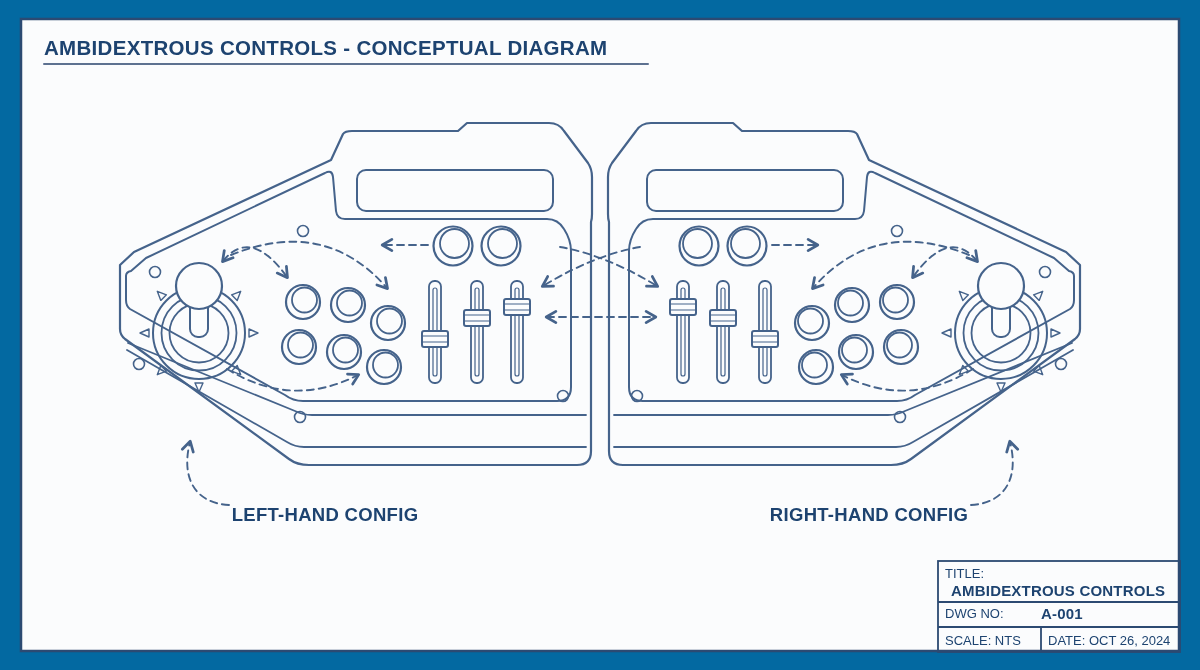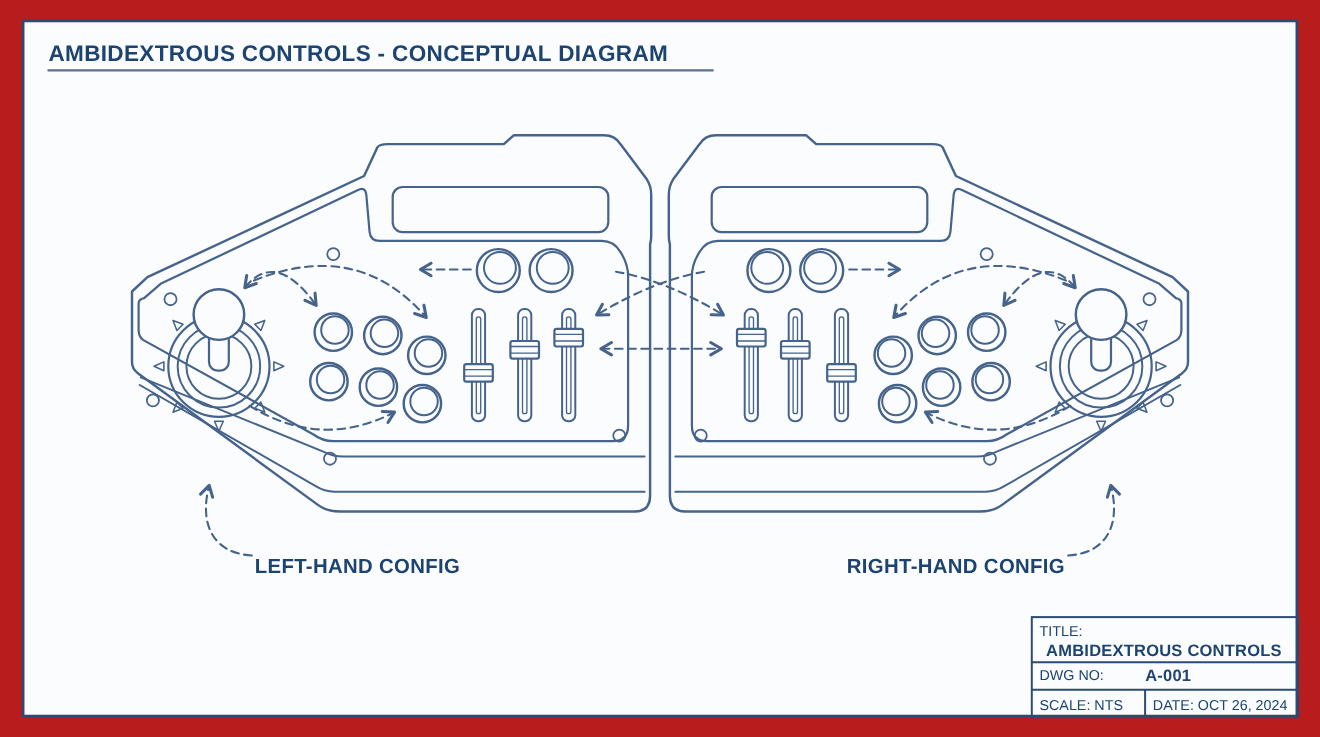--- a/index.html
+++ b/index.html
@@ -7,7 +7,7 @@
     --border:#2c4a72; --underline:#5d7190;
   }
   html,body{margin:0;padding:0;background:#ffffff;}
-  #stage{position:relative;width:1200px;height:670px;background:#b91c1c;overflow:hidden;
+  #stage{position:relative;width:1200px;height:670px;background:#0369a1;overflow:hidden;
          font-family:"Liberation Sans","DejaVu Sans",sans-serif;}
   svg{position:absolute;left:0;top:0;}
   .stroke{fill:none;stroke:var(--line);stroke-linejoin:round;stroke-linecap:round;}

